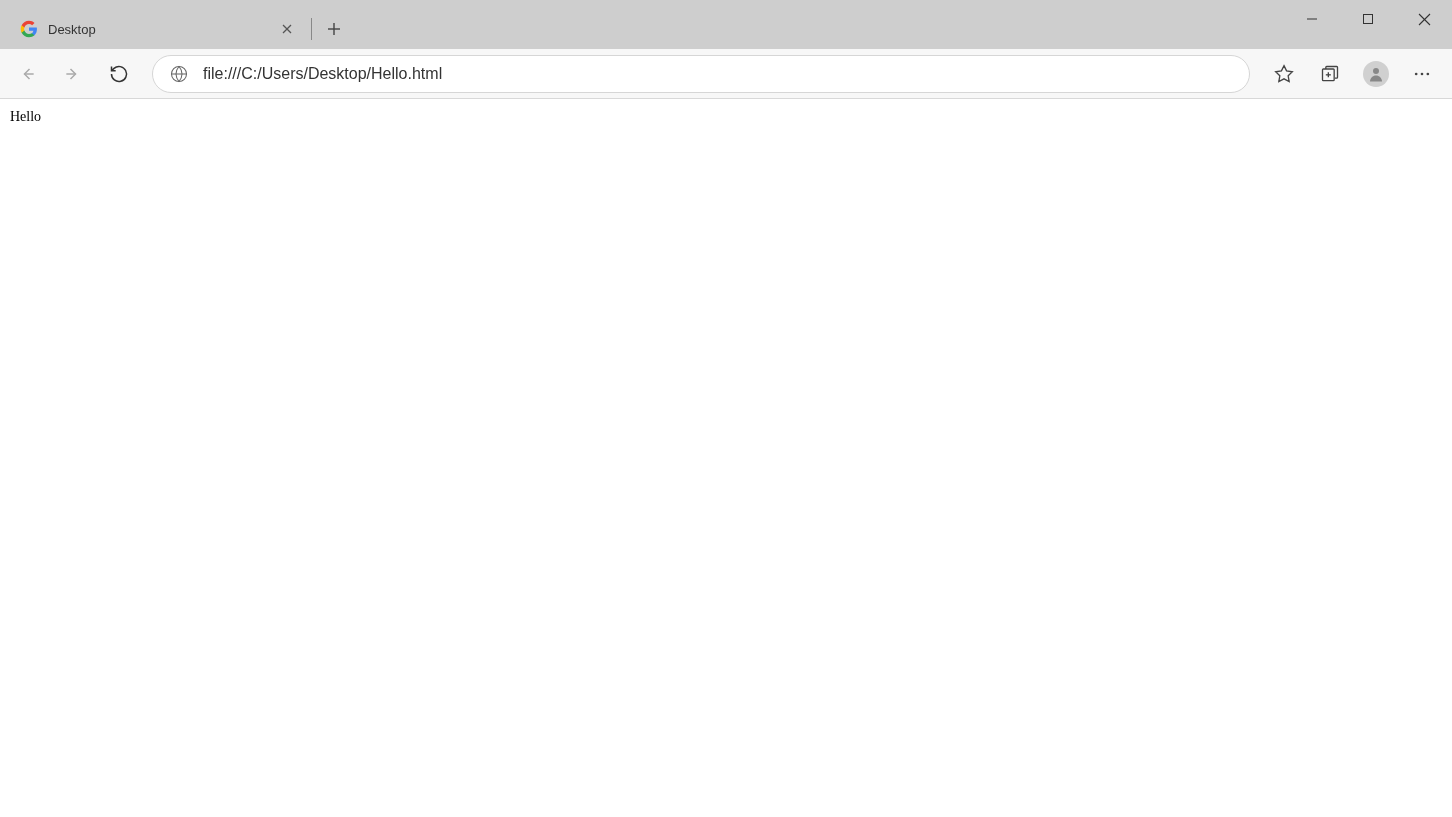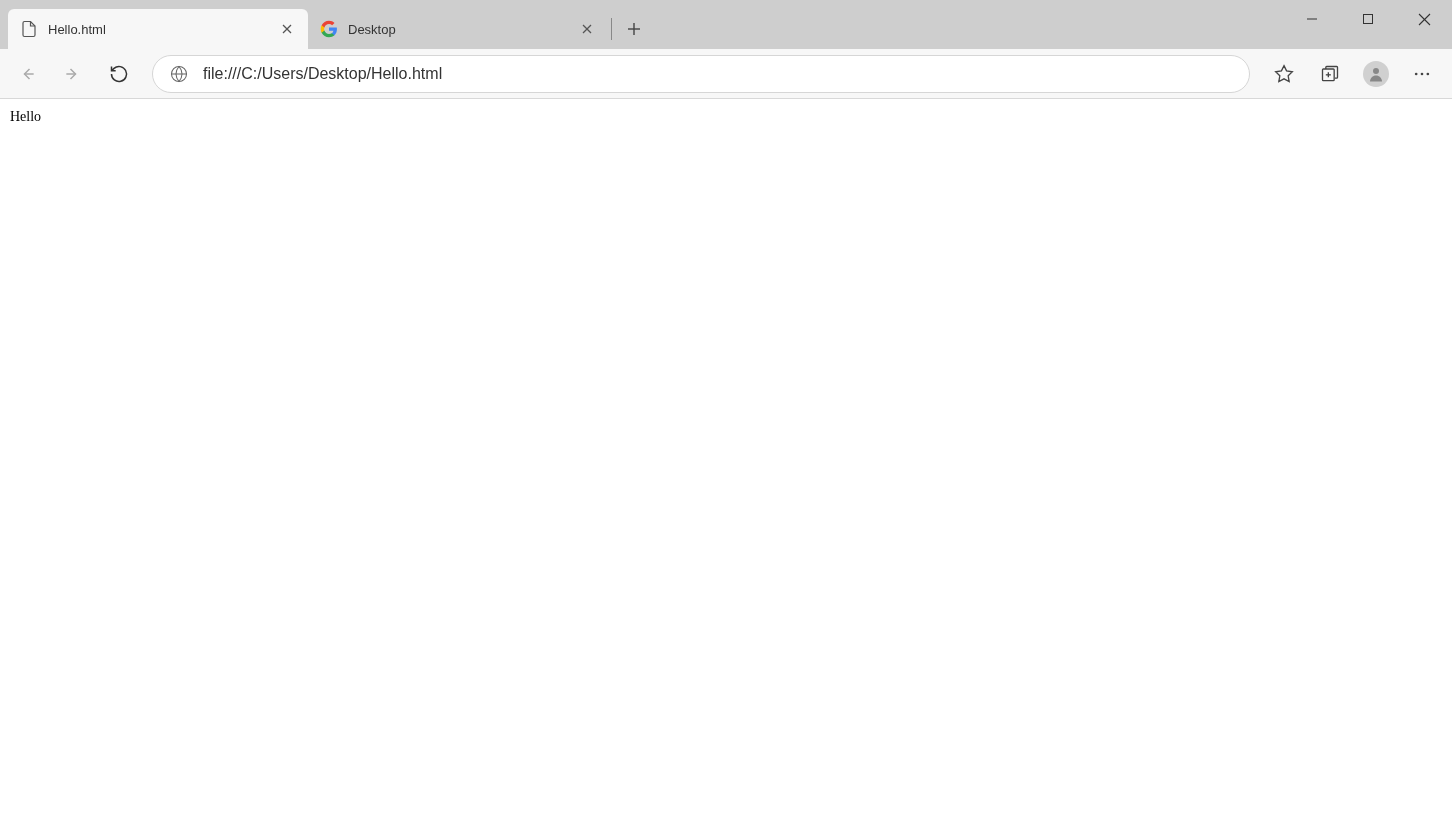--- a/index.html
+++ b/index.html
@@ -240,21 +240,6 @@
   <div class="title-bar">
     <div class="tabs-area">
 
-      <div class="tab active">
-        <span class="tab-icon">
-          <svg viewBox="0 0 24 24" width="18" height="18" fill="none" stroke="#555" stroke-width="1.6">
-            <path d="M14 2H6a2 2 0 0 0-2 2v16a2 2 0 0 0 2 2h12a2 2 0 0 0 2-2V8z"></path>
-            <polyline points="14 2 14 8 20 8"></polyline>
-          </svg>
-        </span>
-        <span class="tab-title">Hello.html</span>
-        <span class="tab-close">
-          <svg viewBox="0 0 10 10" stroke="#555" stroke-width="1.2">
-            <line x1="1" y1="1" x2="9" y2="9"></line>
-            <line x1="9" y1="1" x2="1" y2="9"></line>
-          </svg>
-        </span>
-      </div>
 
       <div class="tab inactive">
         <span class="tab-icon">

